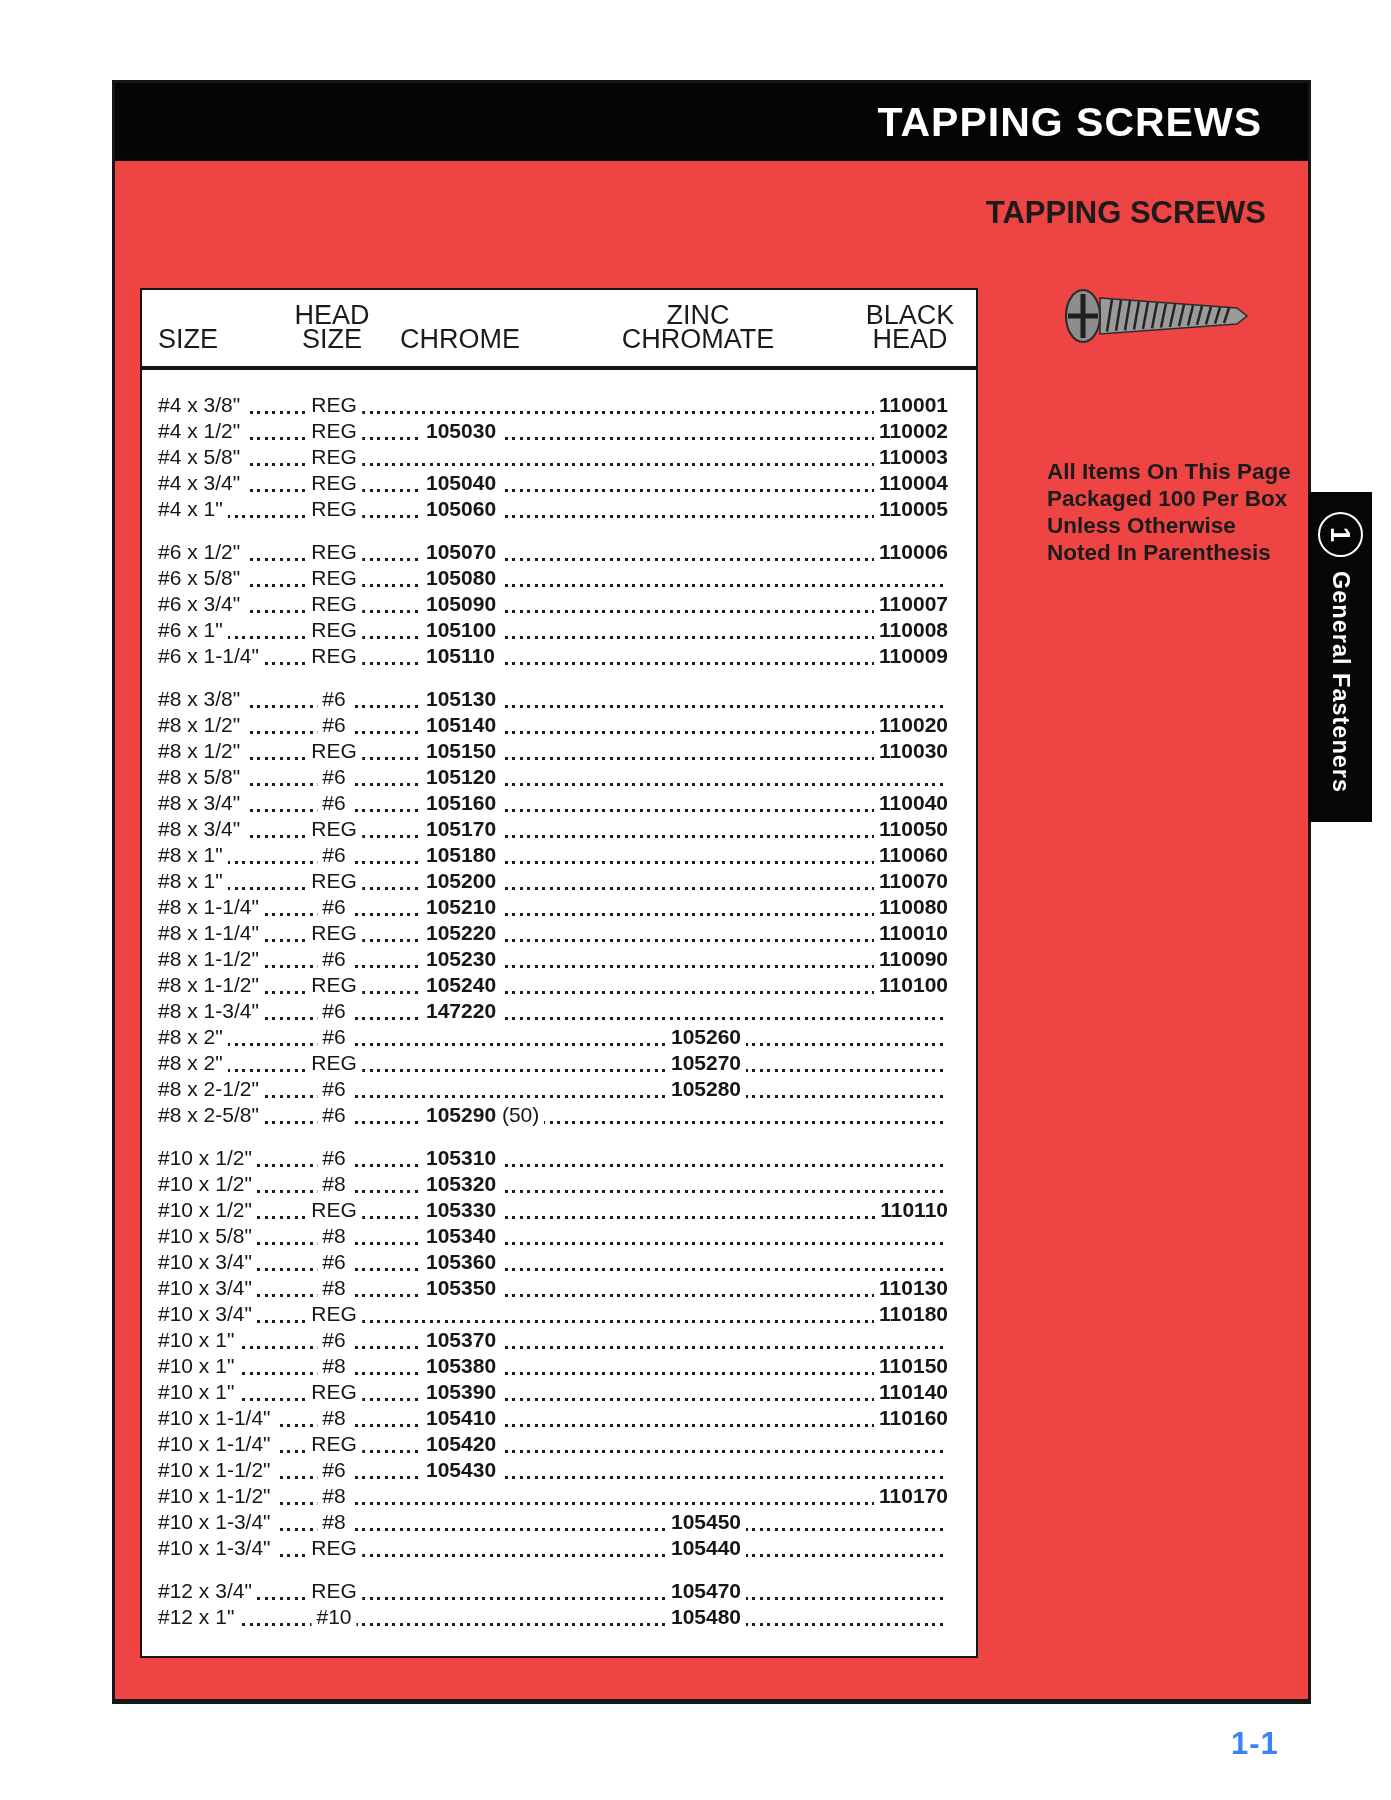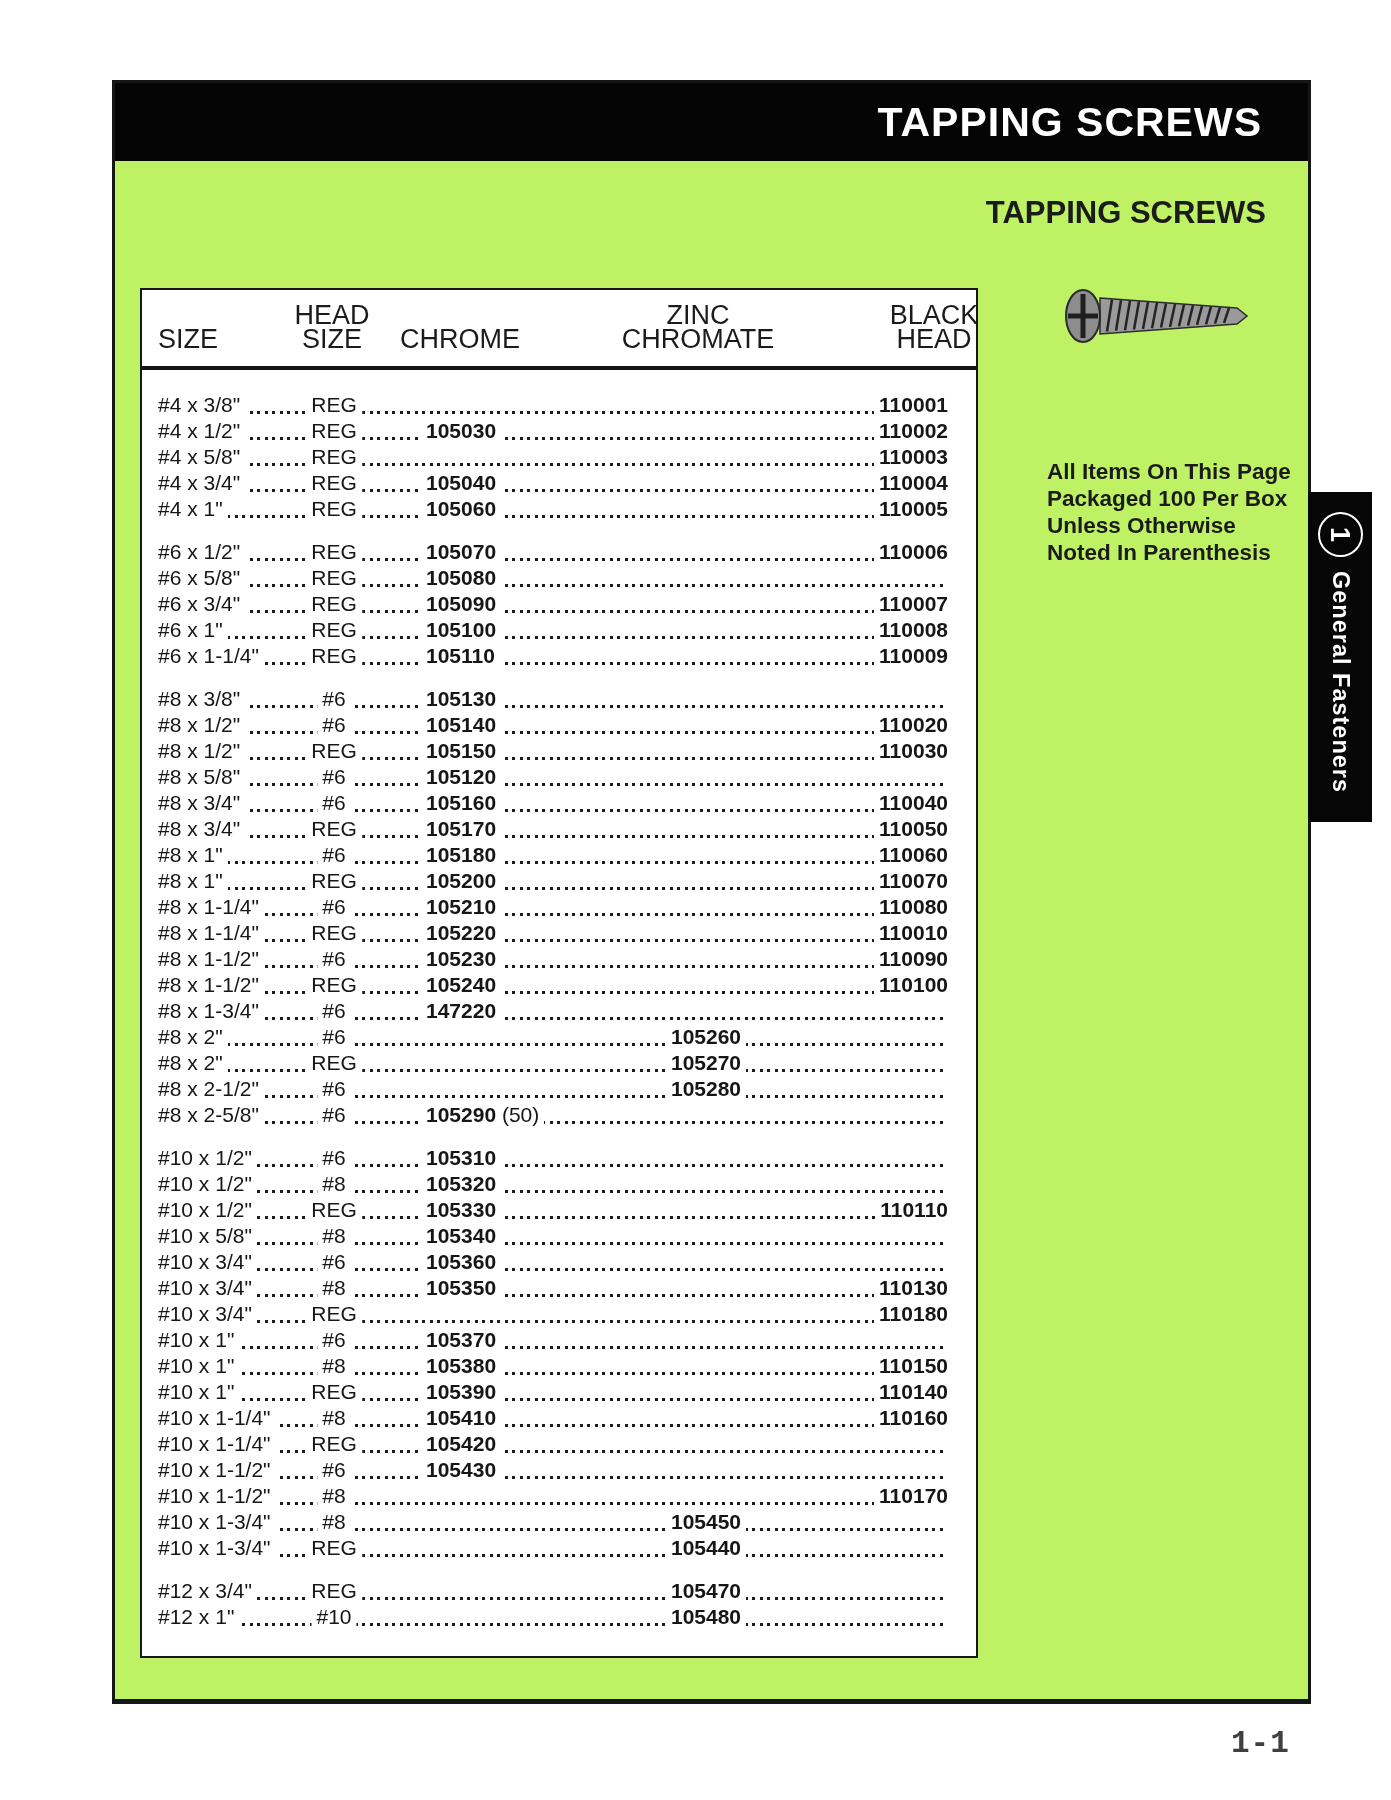--- a/index.html
+++ b/index.html
@@ -8,7 +8,7 @@
 
   
   .content-box{position:absolute;left:112px;top:80px;width:1199px;height:1624px;
-               border:3px solid #161616;border-bottom-width:5px;box-sizing:border-box;background:#bef264;}
+               border:3px solid #161616;border-bottom-width:5px;box-sizing:border-box;background:#ef4444;}
 
   
   .banner{position:absolute;left:0;top:0;right:0;height:78px;background:#050505;}

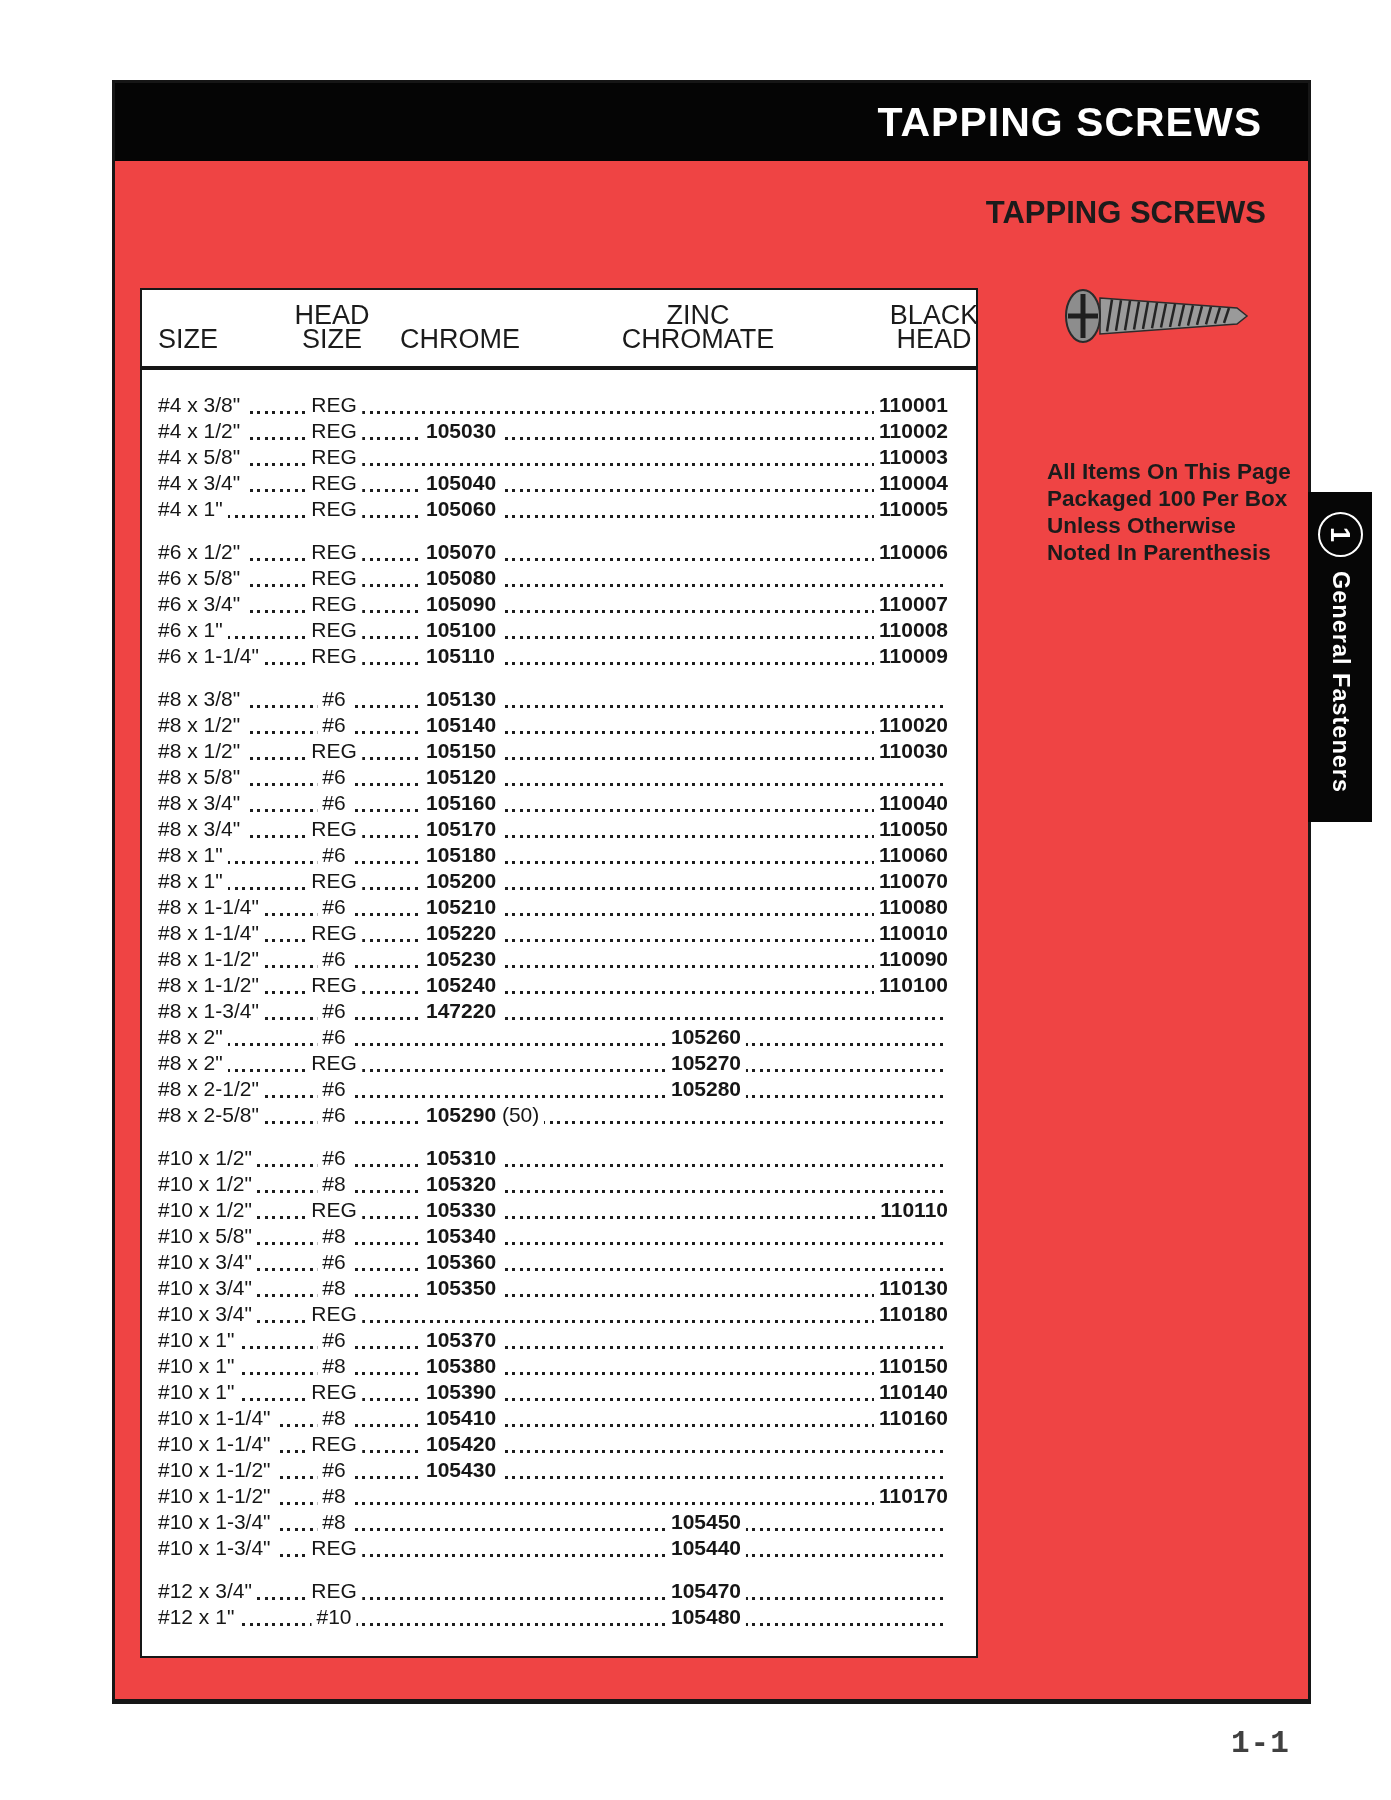--- a/index.html
+++ b/index.html
@@ -34,7 +34,7 @@
   .th-head{left:190px;top:13px;transform:translateX(-50%);}
   .th-chrome{left:318px;top:37px;transform:translateX(-50%);}
   .th-zinc{left:556px;top:13px;transform:translateX(-50%);}
-  .th-oxide{left:792px;top:13px;transform:translateX(-50%);}
+  .th-oxide{left:768px;top:13px;transform:translateX(-50%);}
   .th-rule{position:absolute;left:0;right:0;top:76px;height:4px;background:#161616;}
 
   .rows{position:absolute;left:16px;right:28px;top:102px;}

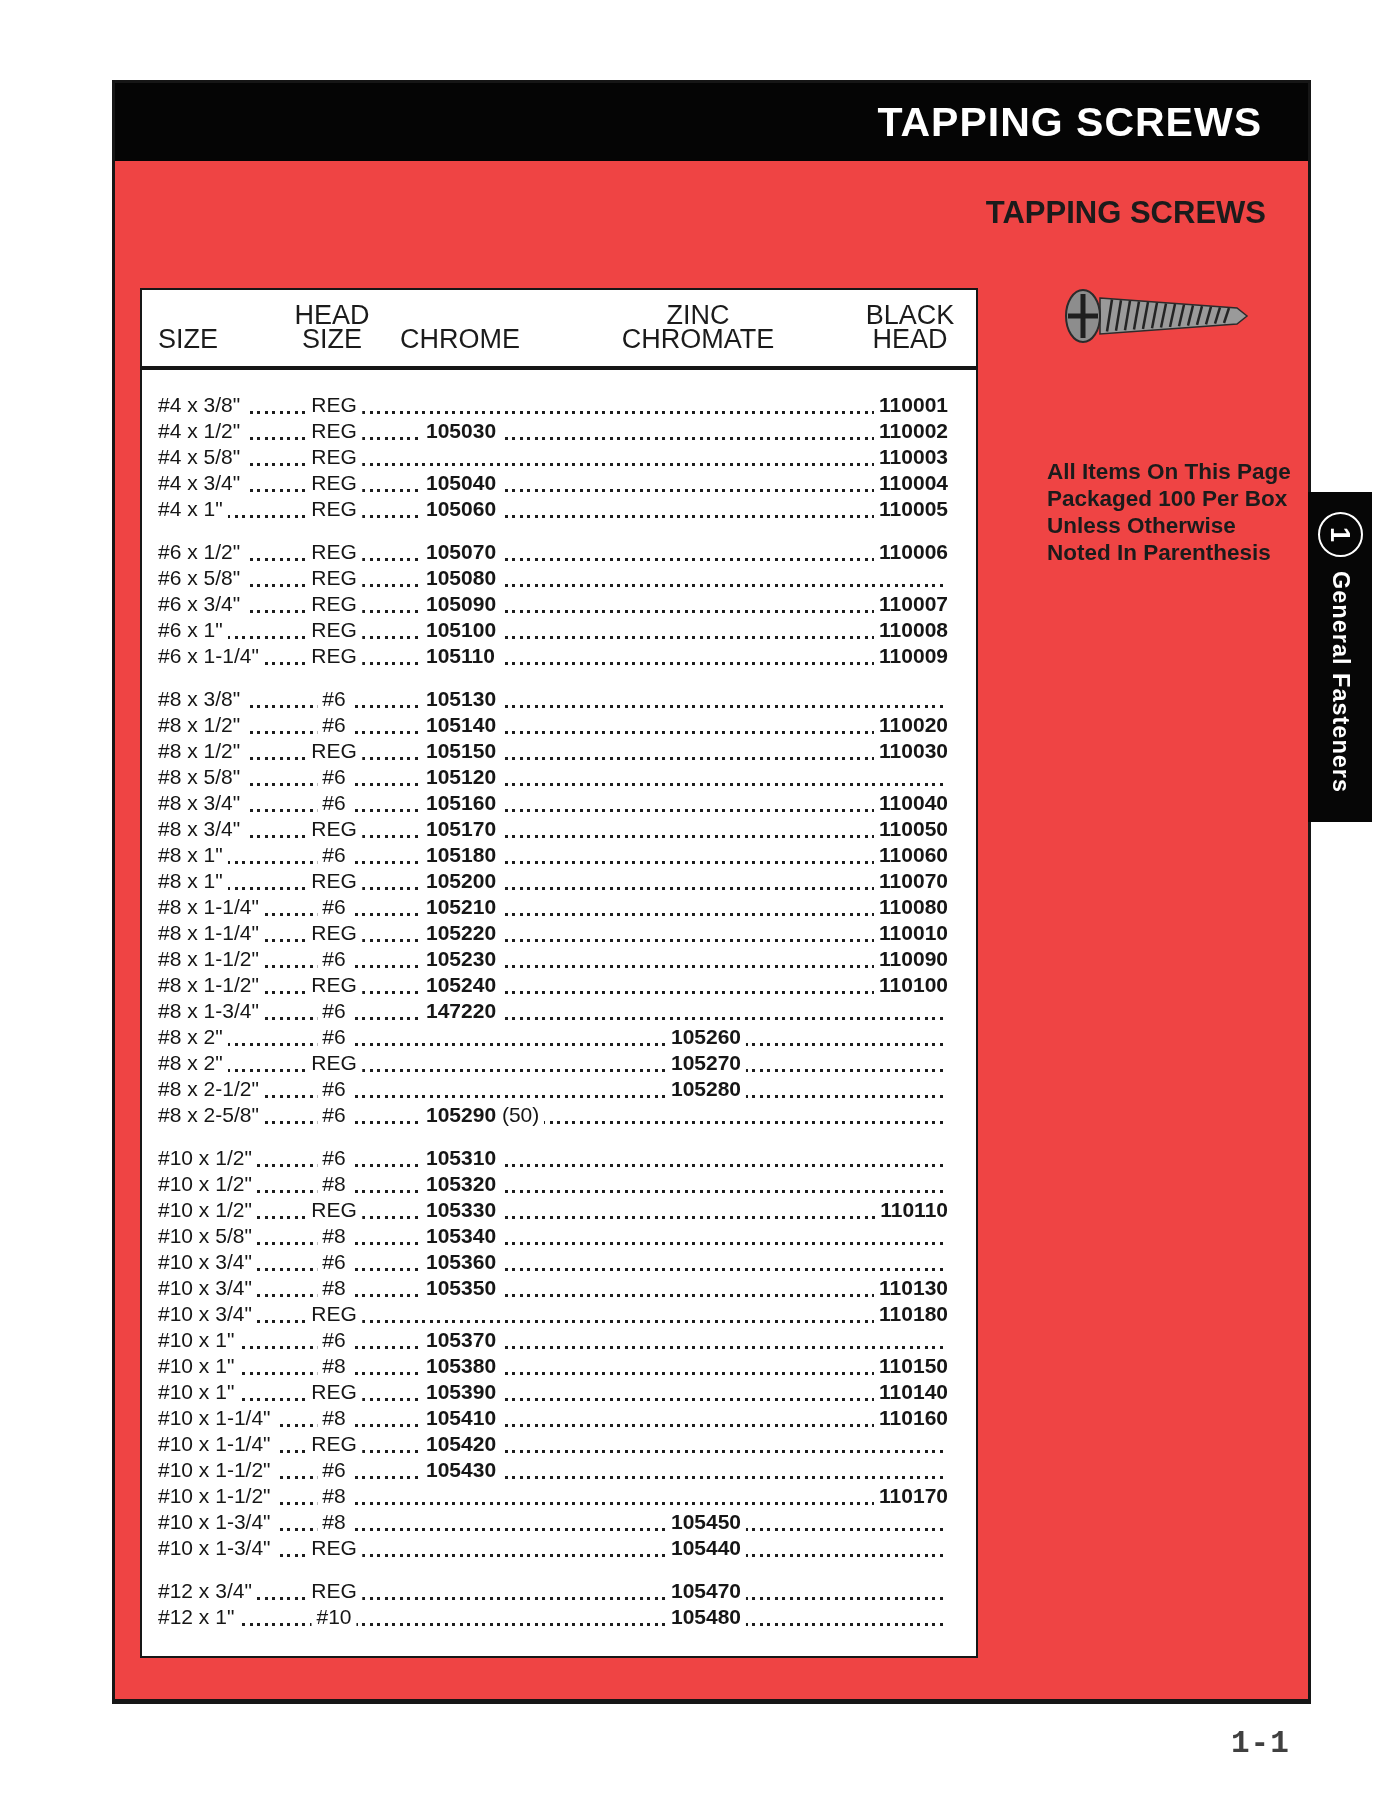--- a/index.html
+++ b/index.html
@@ -63,7 +63,7 @@
   .footer{position:absolute;left:112px;top:1712px;width:1199px;text-align:center;
           font-size:24.5px;font-style:italic;color:#1c1c1c;}
   .page-number{position:absolute;left:1231px;top:1726px;font-size:31px;font-weight:bold;
-               letter-spacing:1px;color:#404040;font-family:Liberation Mono, monospace;}
+               letter-spacing:1px;color:#3b82f6;}
 </style>
 </head>
 <body>

